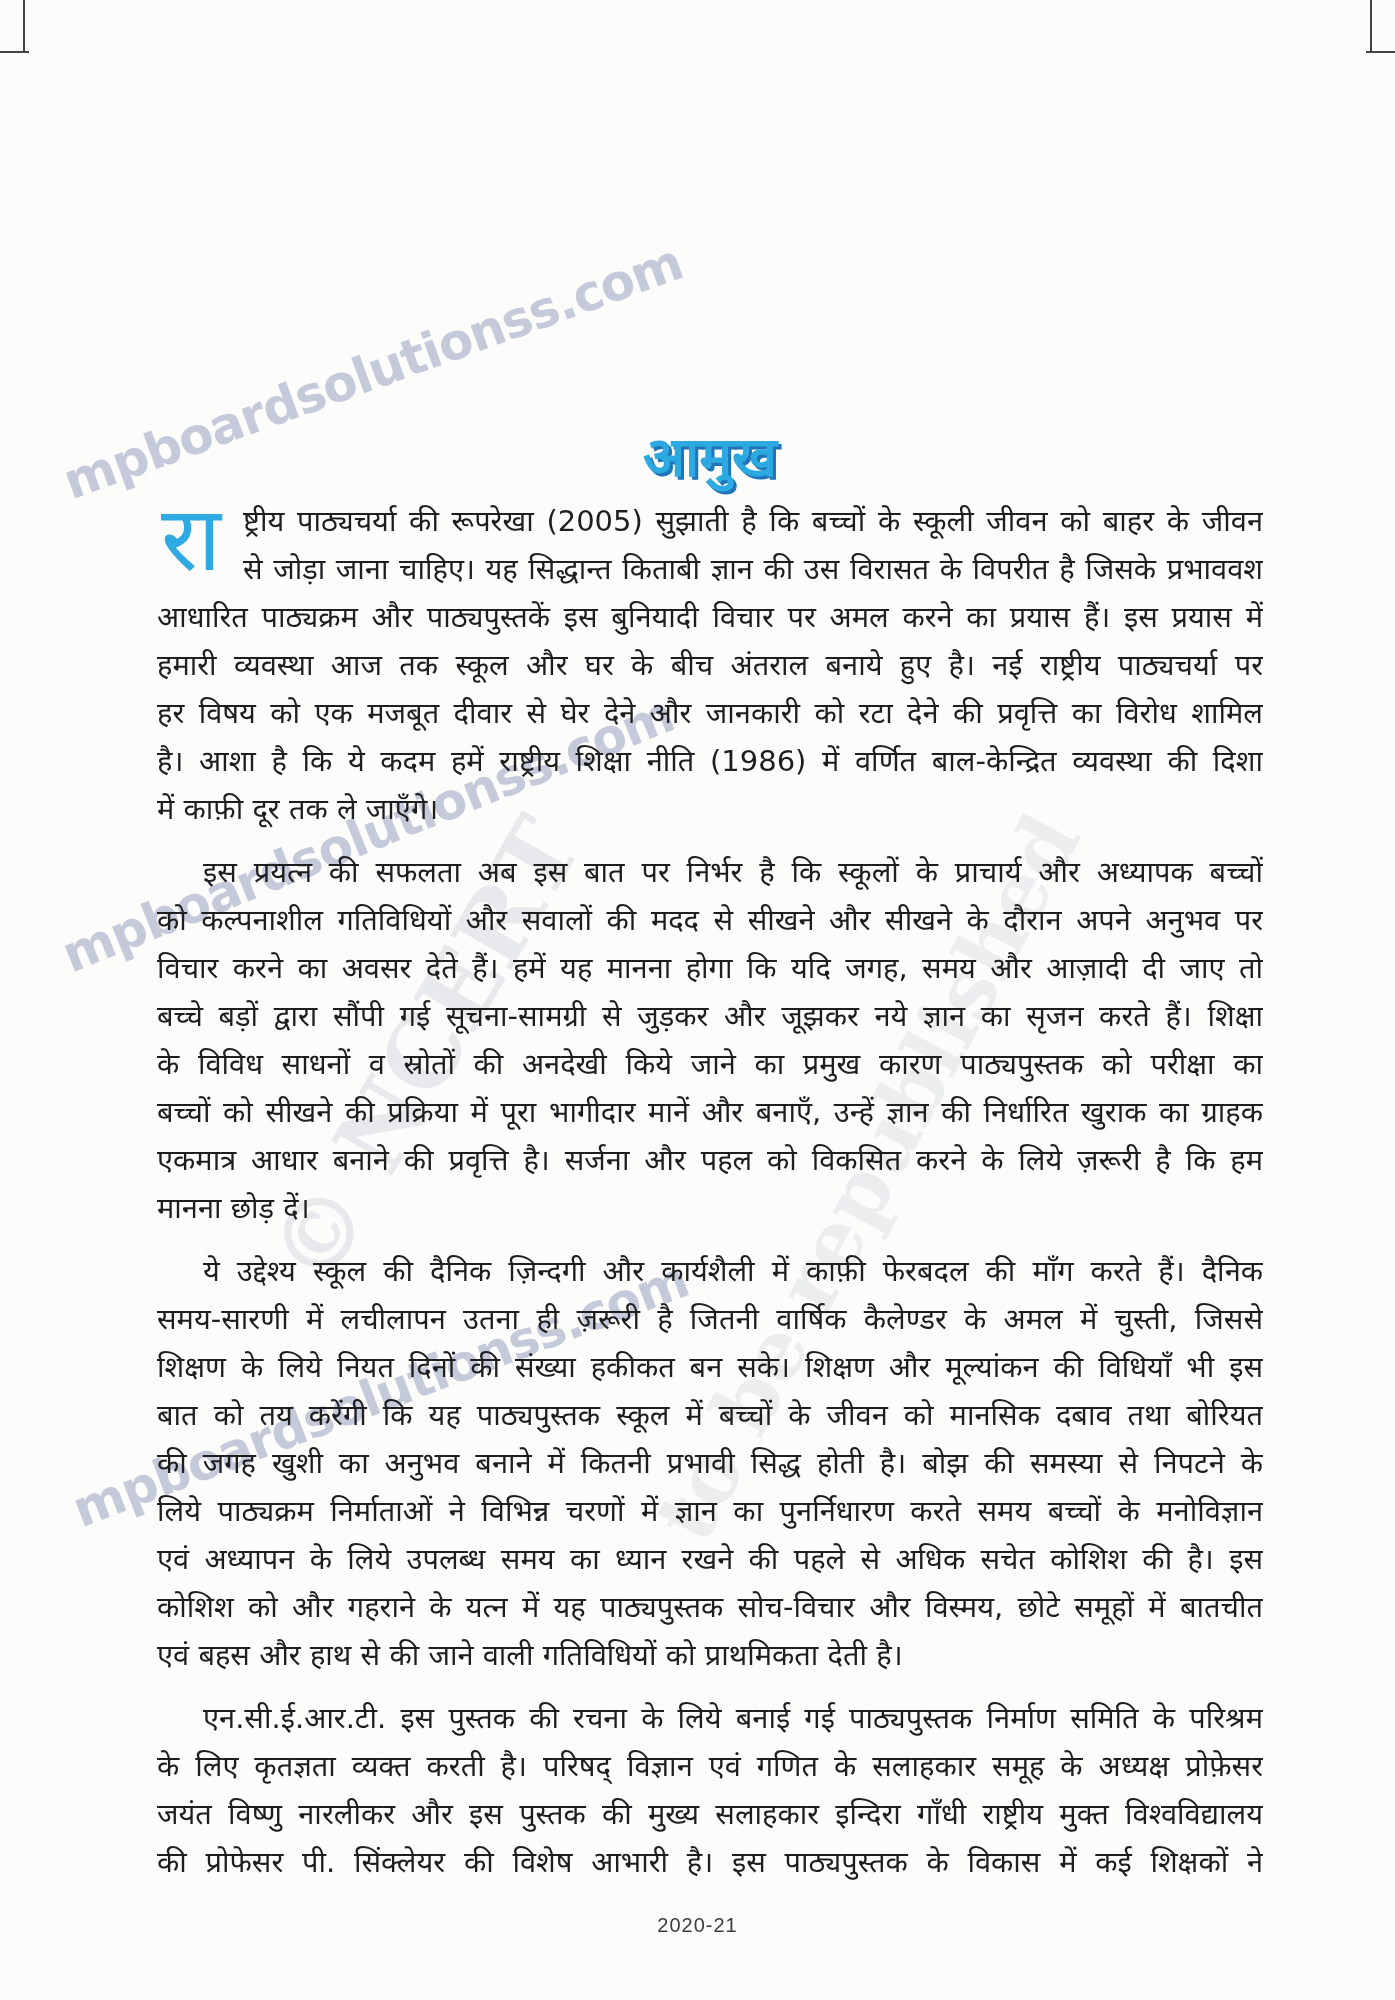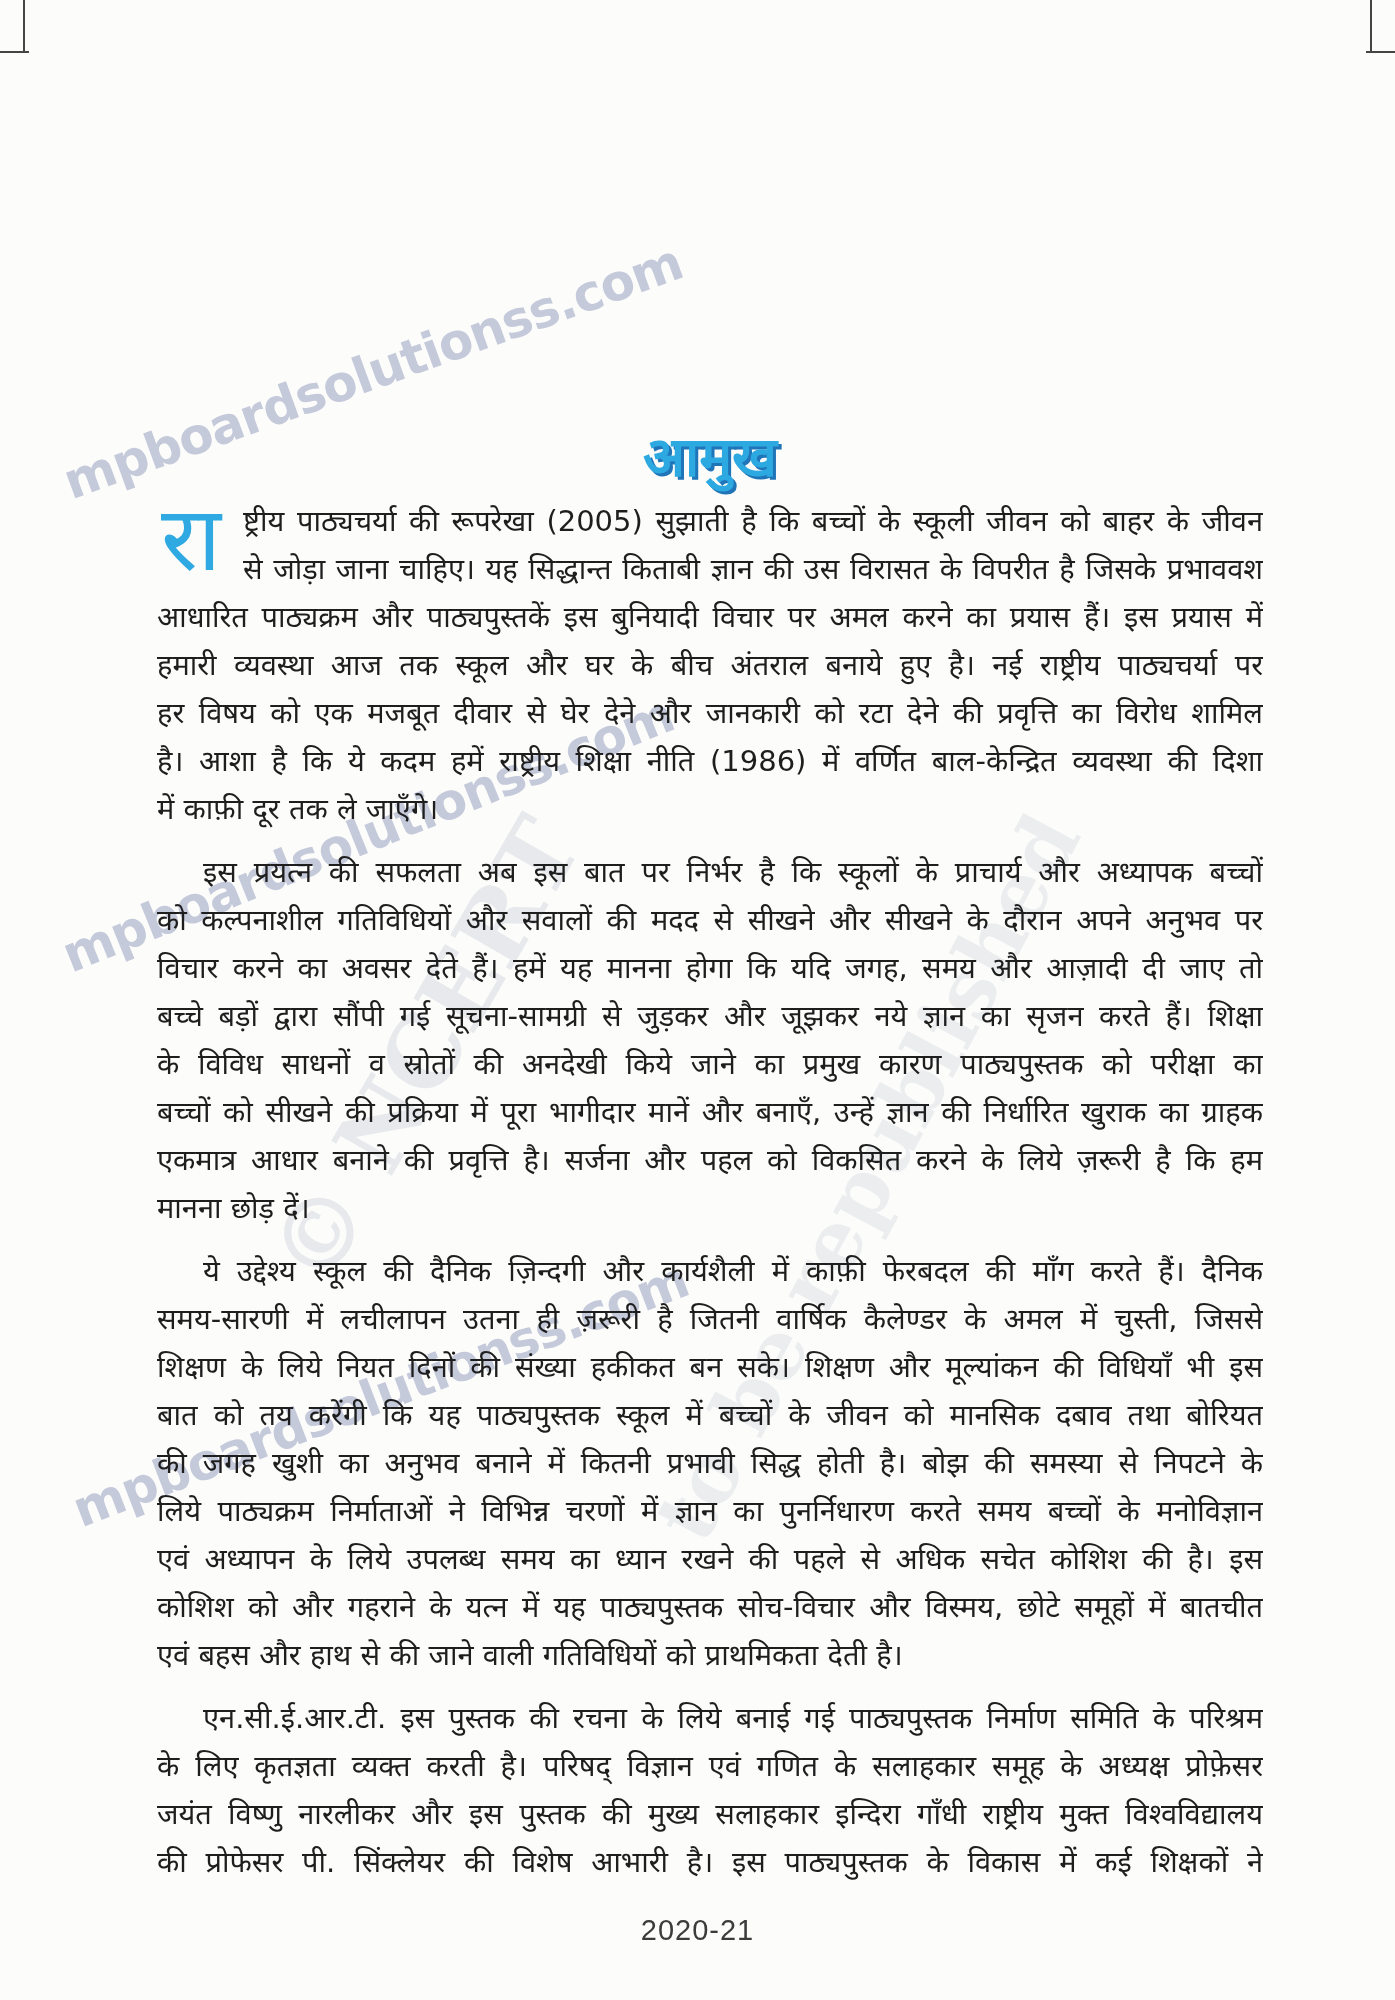--- a/index.html
+++ b/index.html
@@ -57,7 +57,7 @@
   
   .footer{
     position:absolute;left:0;top:1914px;width:1395px;text-align:center;
-    font-size:29px;color:#3c3c3c;letter-spacing:1px;
+    font-size:20px;color:#3c3c3c;letter-spacing:1px;
     font-family:"Liberation Sans", sans-serif;
   }
 </style>

